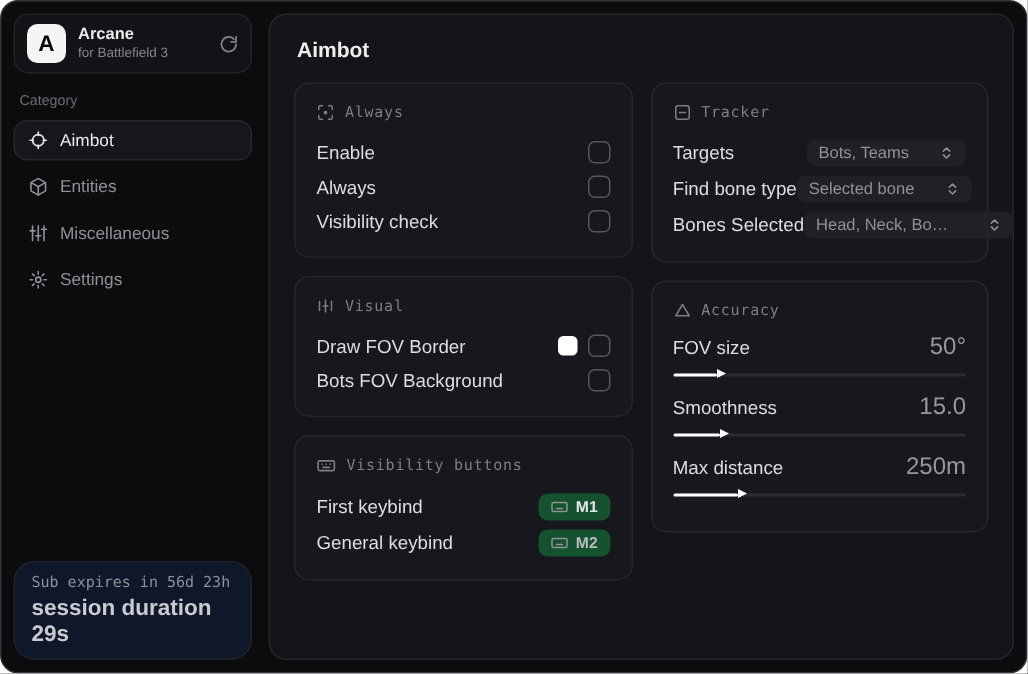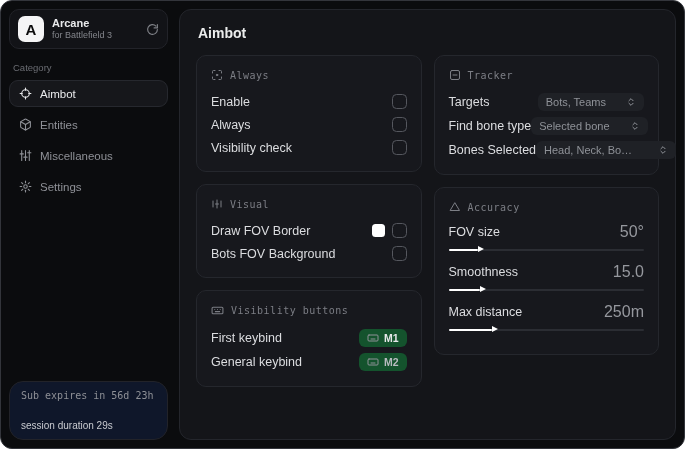--- a/index.html
+++ b/index.html
@@ -20,7 +20,7 @@
   .nav-ico{display:flex;align-items:center;color:inherit;}
   .side-footer{margin-top:auto;padding:8px 11px;background:#0f172a;border:1px solid #222329;border-radius:14px;}
   .foot1{font-family:"DejaVu Sans Mono",monospace;font-size:10px;color:#8e9096;white-space:nowrap;}
-  .foot2{font-size:10px;font-weight:normal;color:#c9cbd0;margin-top:19px;}
+  .foot2{font-size:15px;font-weight:bold;color:#c9cbd0;margin-top:3px;}
   
   .main{flex:1;padding:8px 8px 8px 3px;min-width:0;}
   .panel{height:100%;background:#141519;border:1px solid #24262c;border-radius:12px;padding:13px 16px;}

